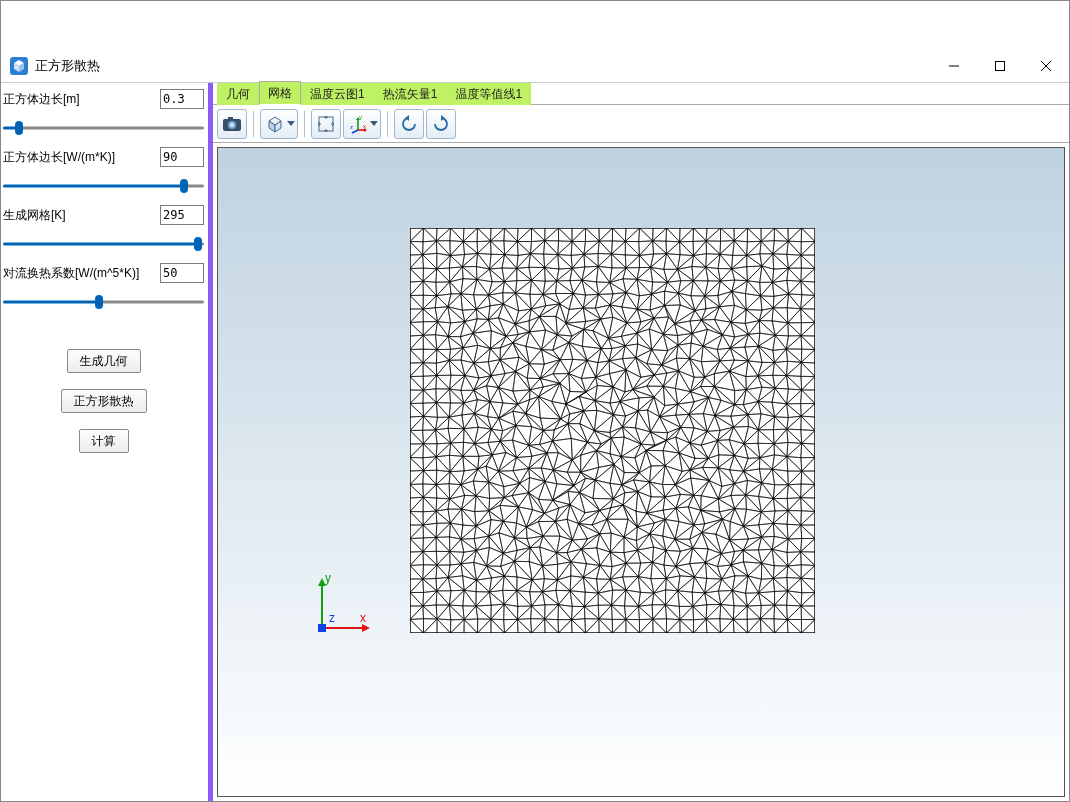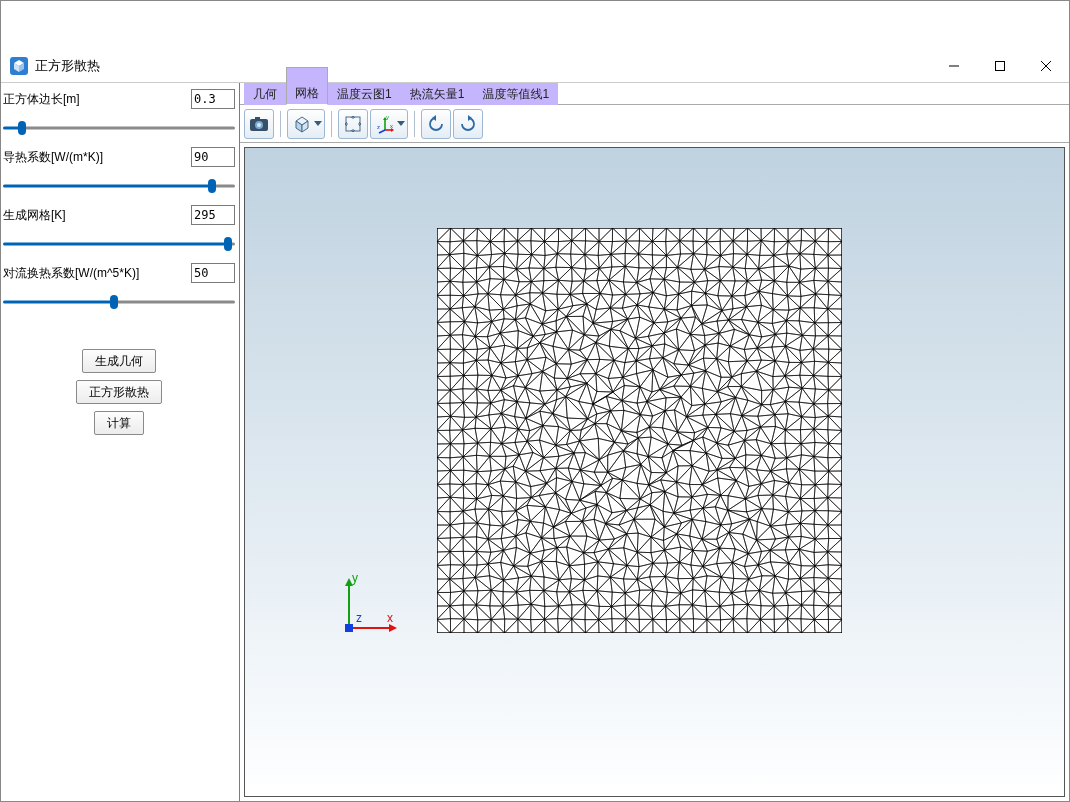--- a/index.html
+++ b/index.html
@@ -47,8 +47,8 @@
     min-height: 0;
   }
   .sidebar {
-    width: 239px;
-    border-right: 1px solid #8b5cf6;
+    width: 212px;
+    border-right: 5px solid #8b5cf6;
     padding: 6px 4px 6px 2px;
     display: flex;
     flex-direction: column;

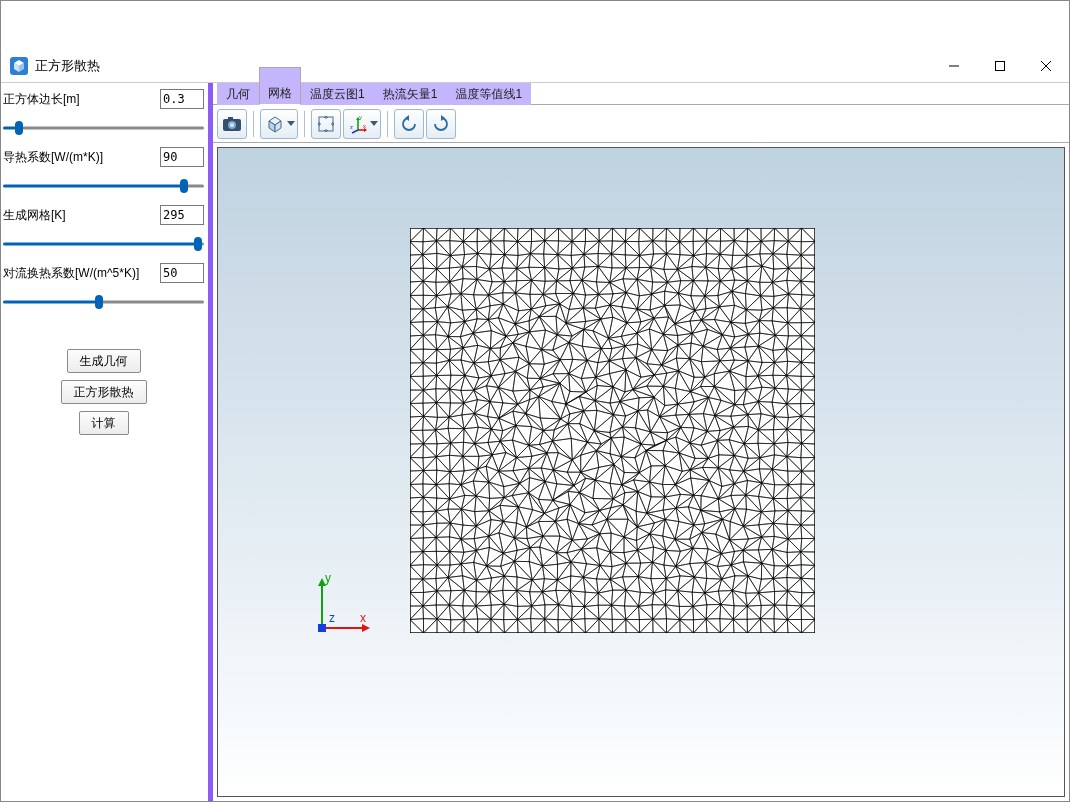--- a/index.html
+++ b/index.html
@@ -151,7 +151,7 @@
     border-bottom: none;
     position: relative;
     top: 1px;
-    background: #c4b5fd;
+    background: #bef264;
     color:#222;
     margin-top:36px;
   }

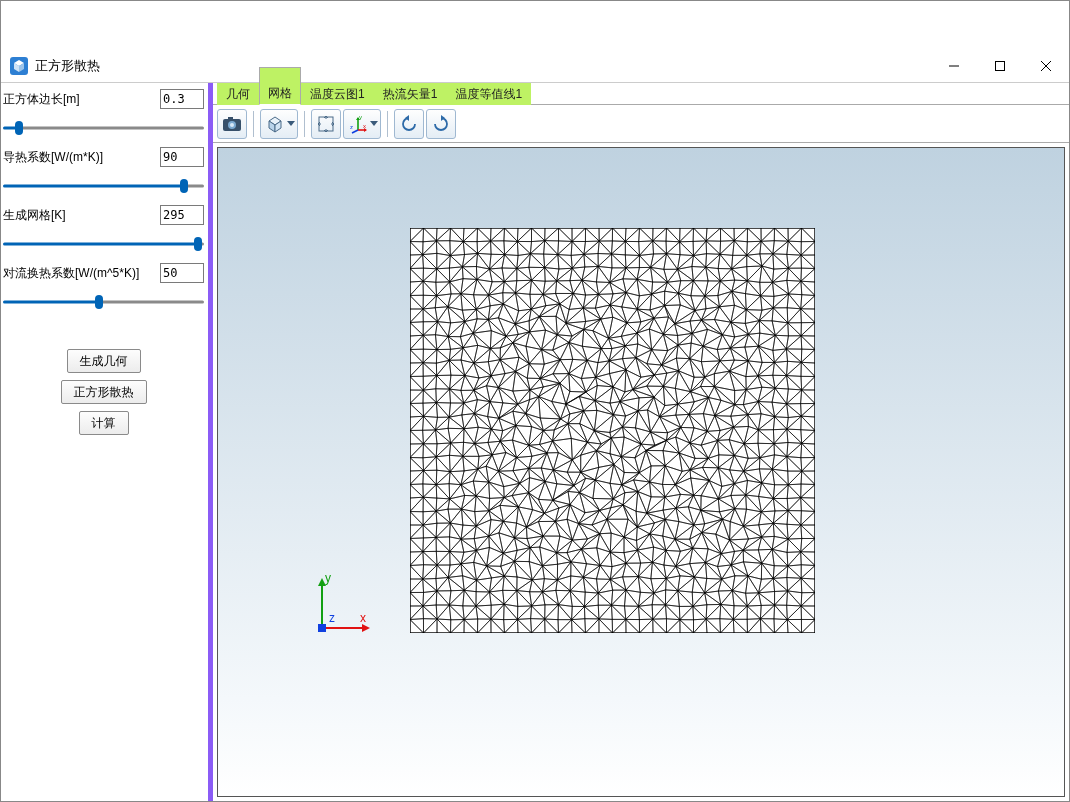--- a/index.html
+++ b/index.html
@@ -159,7 +159,7 @@
     border-color: #aaa;
     border-bottom: 1px solid #fff;
     z-index: 2;
-    padding-top:17px;
+    padding-top:3px;
   }
   .toolbar {
     height: 38px;

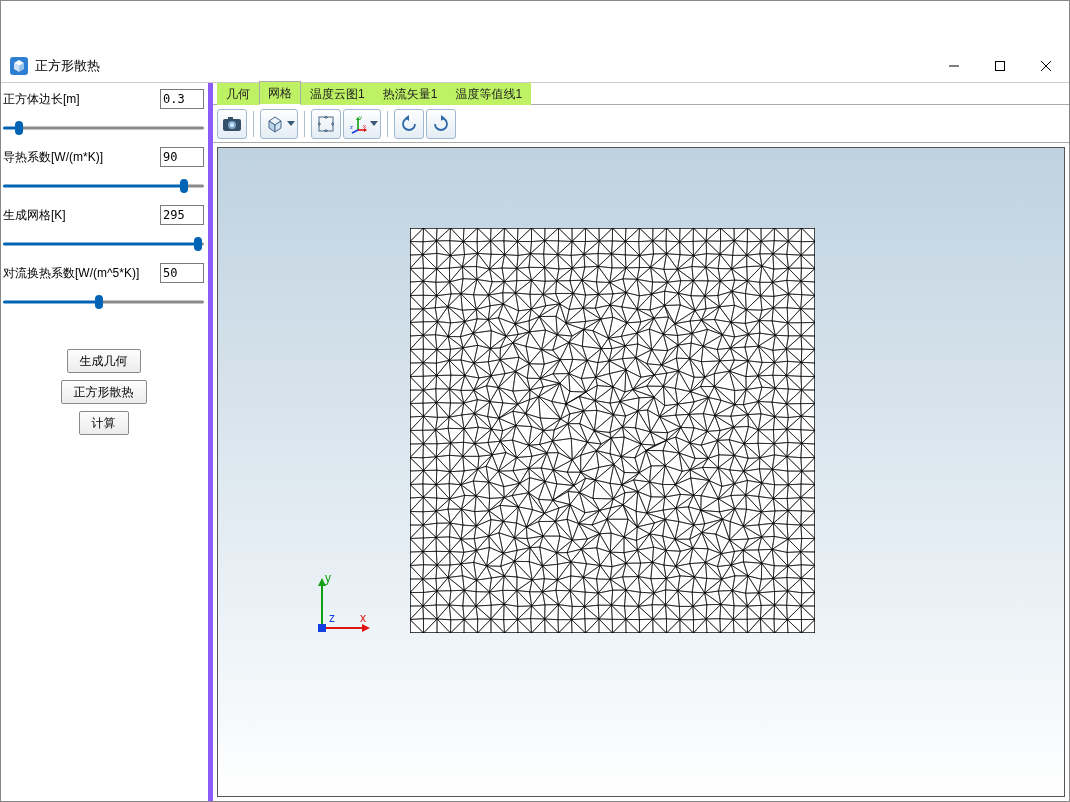--- a/index.html
+++ b/index.html
@@ -275,7 +275,7 @@
 
     <div class="param">
       <div class="row1">
-        <span class="label">导热系数[W/(m*K)]</span>
+        <span class="label">正方体边长[W/(m*K)]</span>
         <input class="valbox" value="90" style="">
       </div>
       <div class="slider">

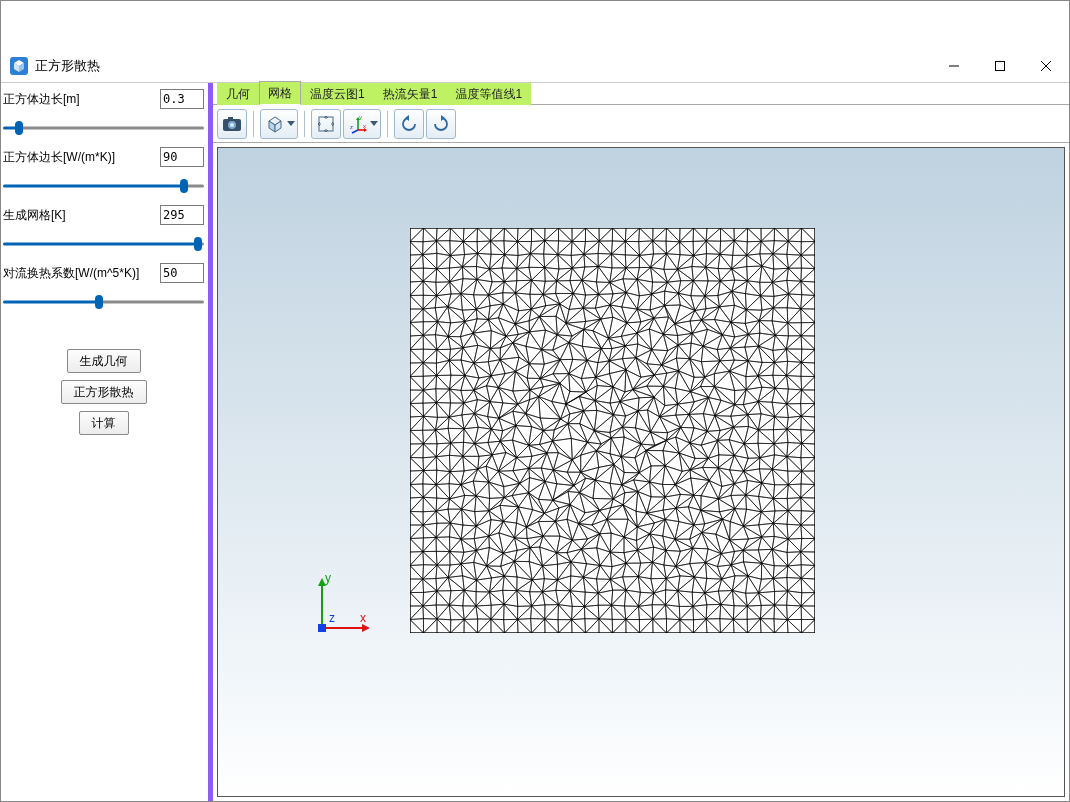--- a/index.html
+++ b/index.html
@@ -115,7 +115,7 @@
     display: flex;
     flex-direction: column;
     align-items: center;
-    gap: 7px;
+    gap: 16px;
   }
   .sidebar button {
     font-family: inherit;

